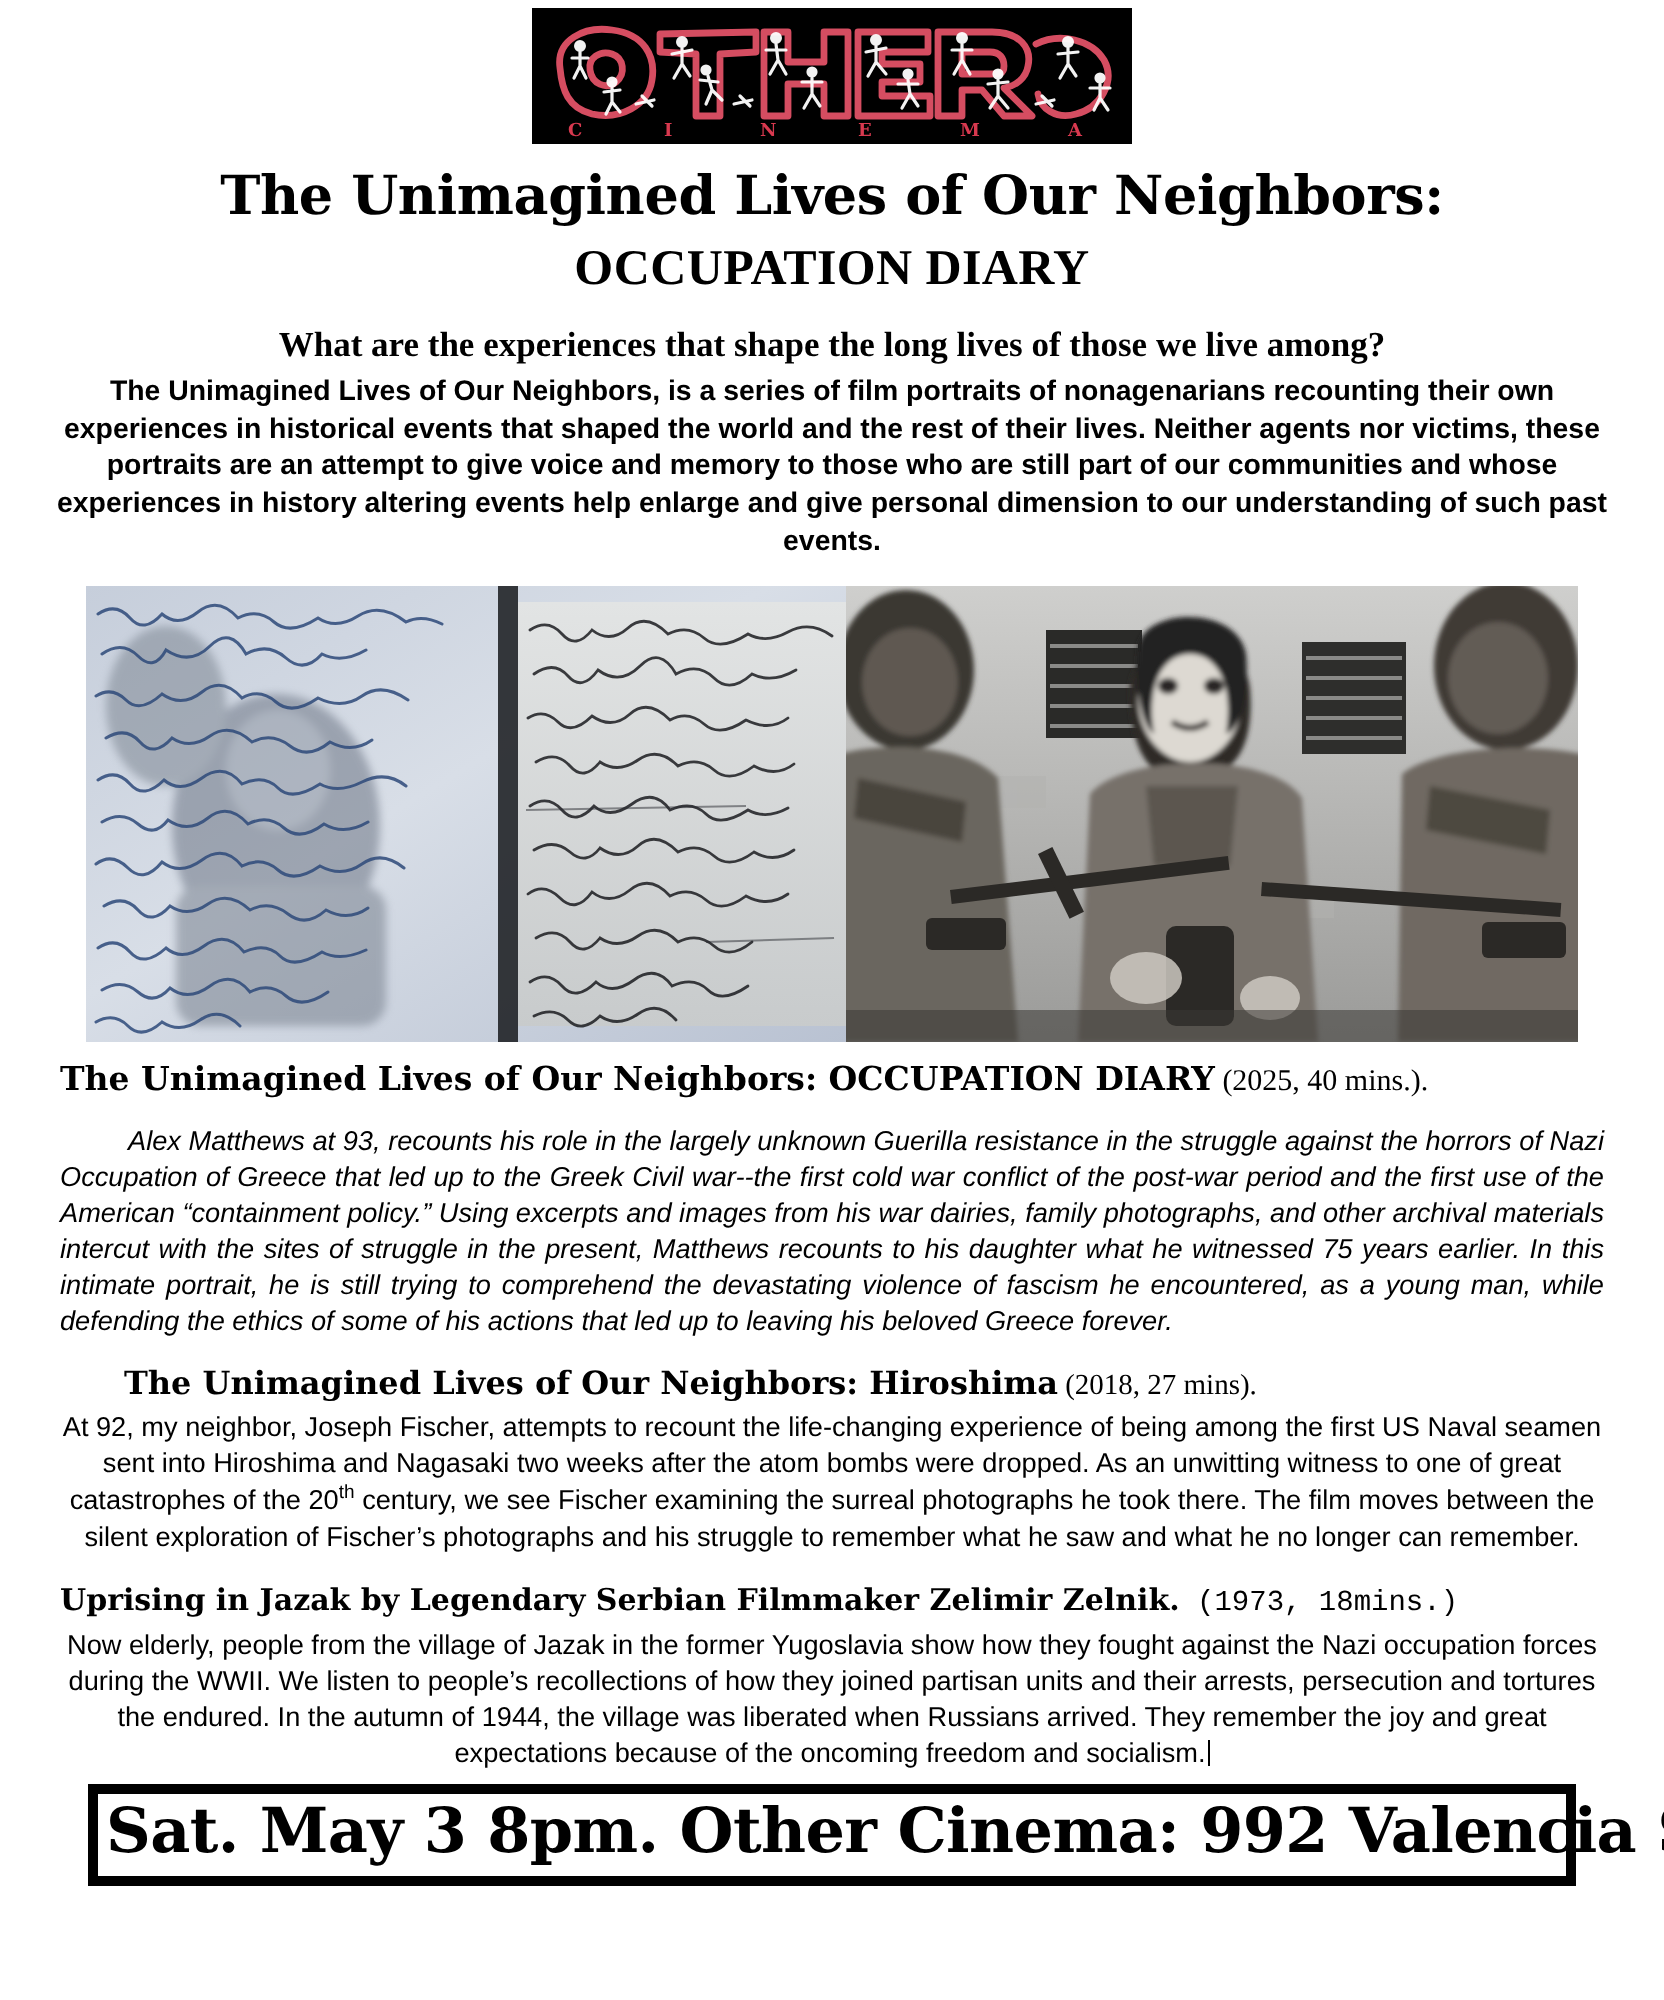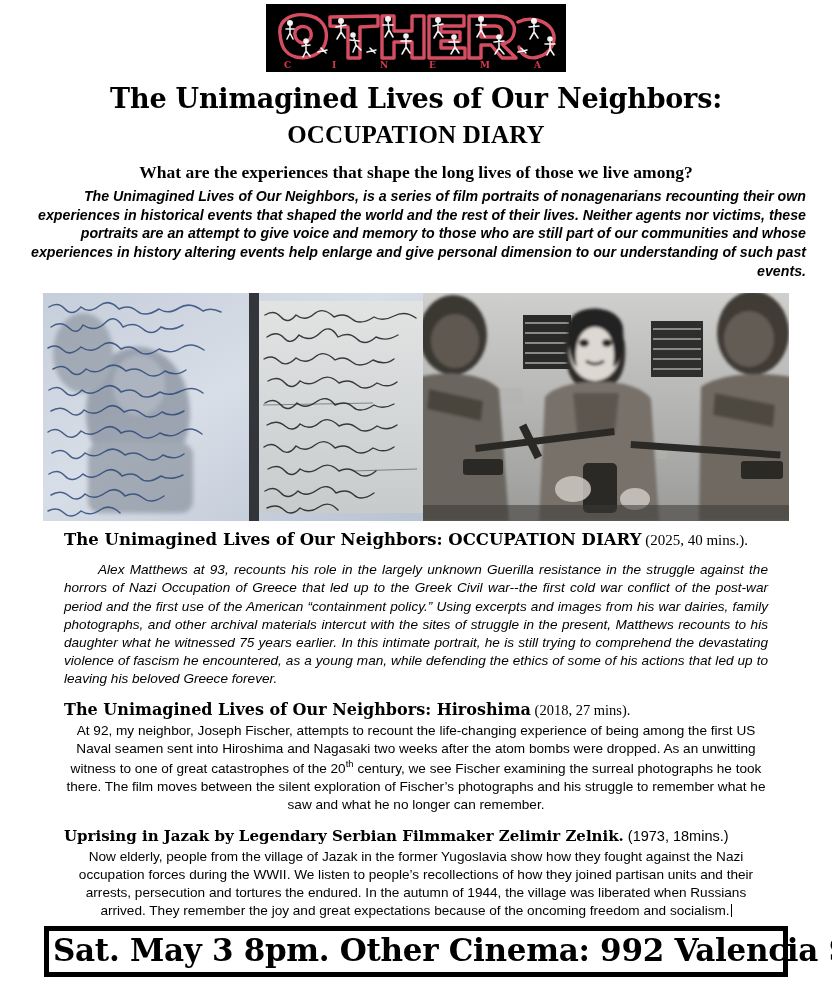--- a/index.html
+++ b/index.html
@@ -85,9 +85,8 @@
     line-height: 1.15;
   }
   .intro {
-    text-align: right;
+    text-align: center;
     font-family: "Liberation Sans", sans-serif;
-    font-style: italic;
     font-weight: bold;
     font-size: 14.2px;
     line-height: 1.32;

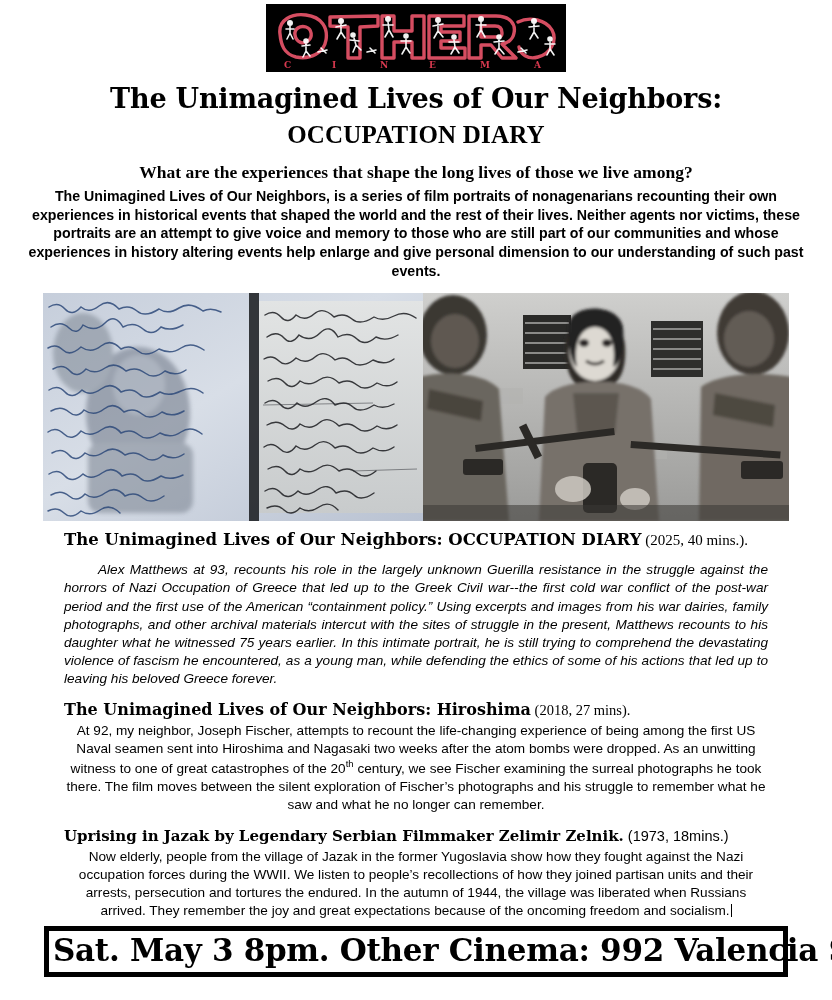--- a/index.html
+++ b/index.html
@@ -107,7 +107,7 @@
   .band-right { width: 366px; }
 
   
-  .content { padding: 0 64px; }
+  .content { padding: 0 30px; }
 
   .film-head {
     font-family: "DejaVu Serif", "Liberation Serif", serif;

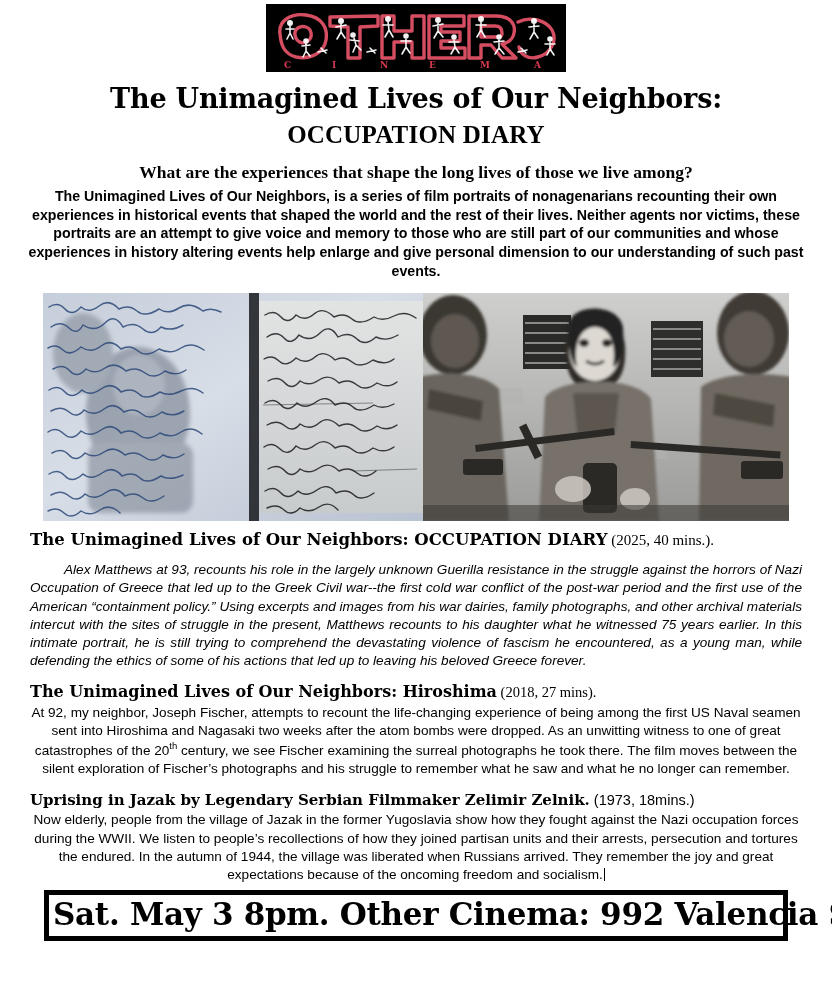--- a/index.html
+++ b/index.html
@@ -146,6 +146,7 @@
     font-size: 16px;
     line-height: 1.2;
     margin-top: 12px;
+    margin-left: 32px;
   }
   .film-head2 .meta {
     font-weight: normal;

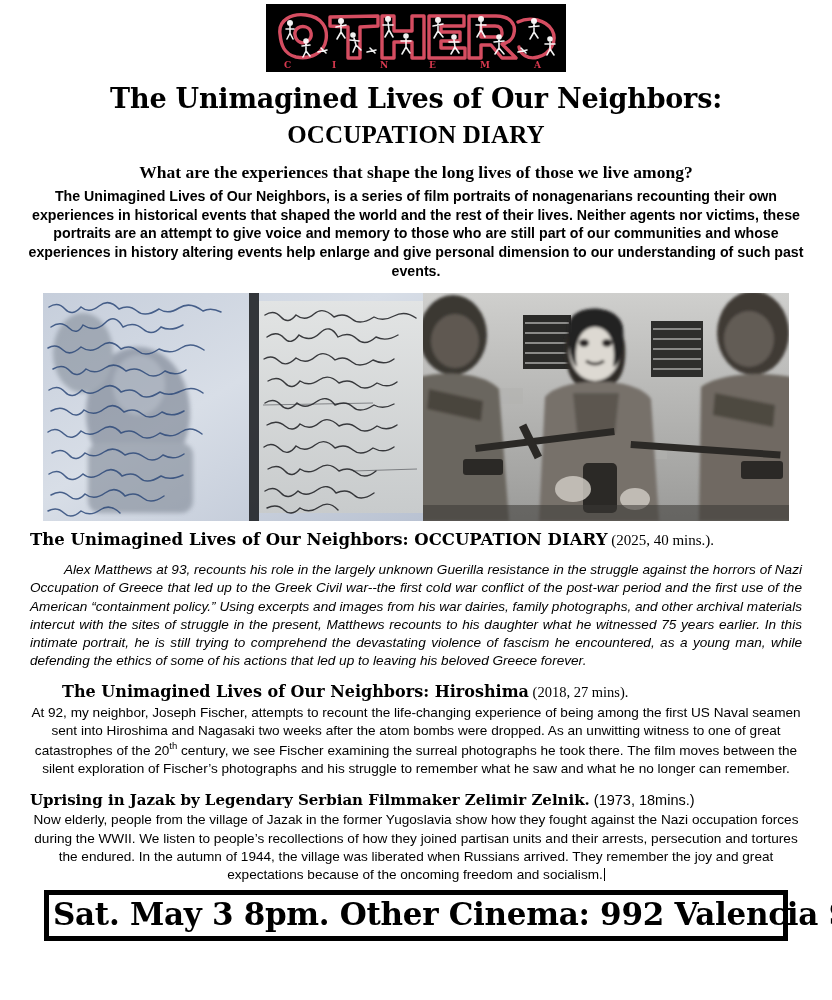--- a/index.html
+++ b/index.html
@@ -163,7 +163,7 @@
   .film-head3 .meta {
     font-weight: normal;
     font-size: 14.5px;
-    font-family: Liberation Sans, sans-serif;
+    font-family: Liberation Mono, monospace;
   }
 
   .film-body-sans {

